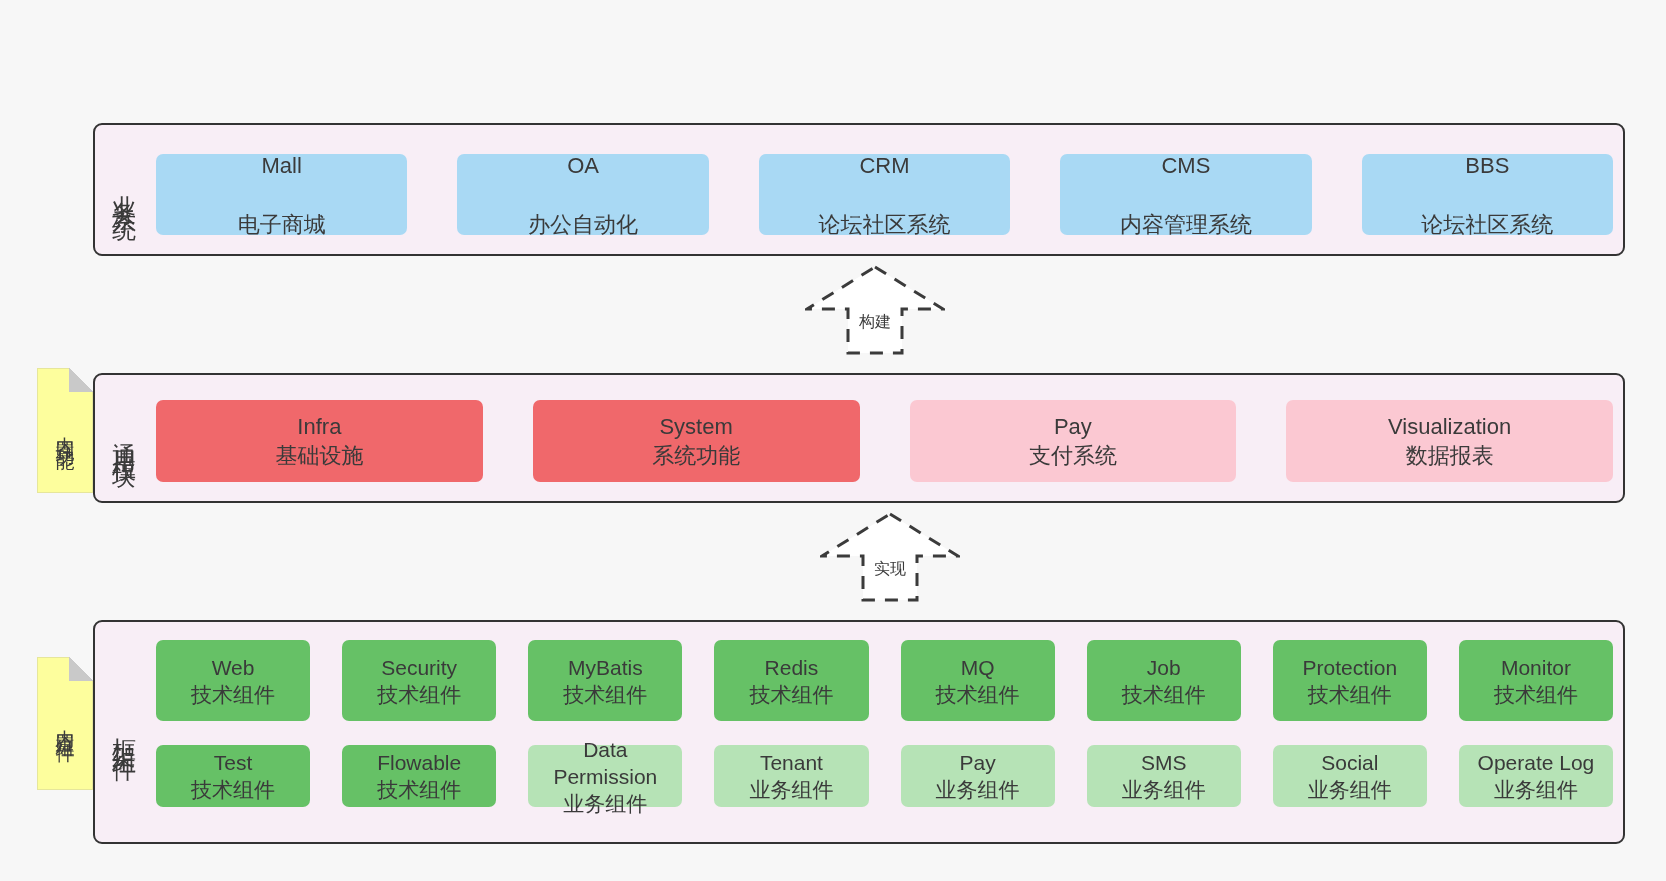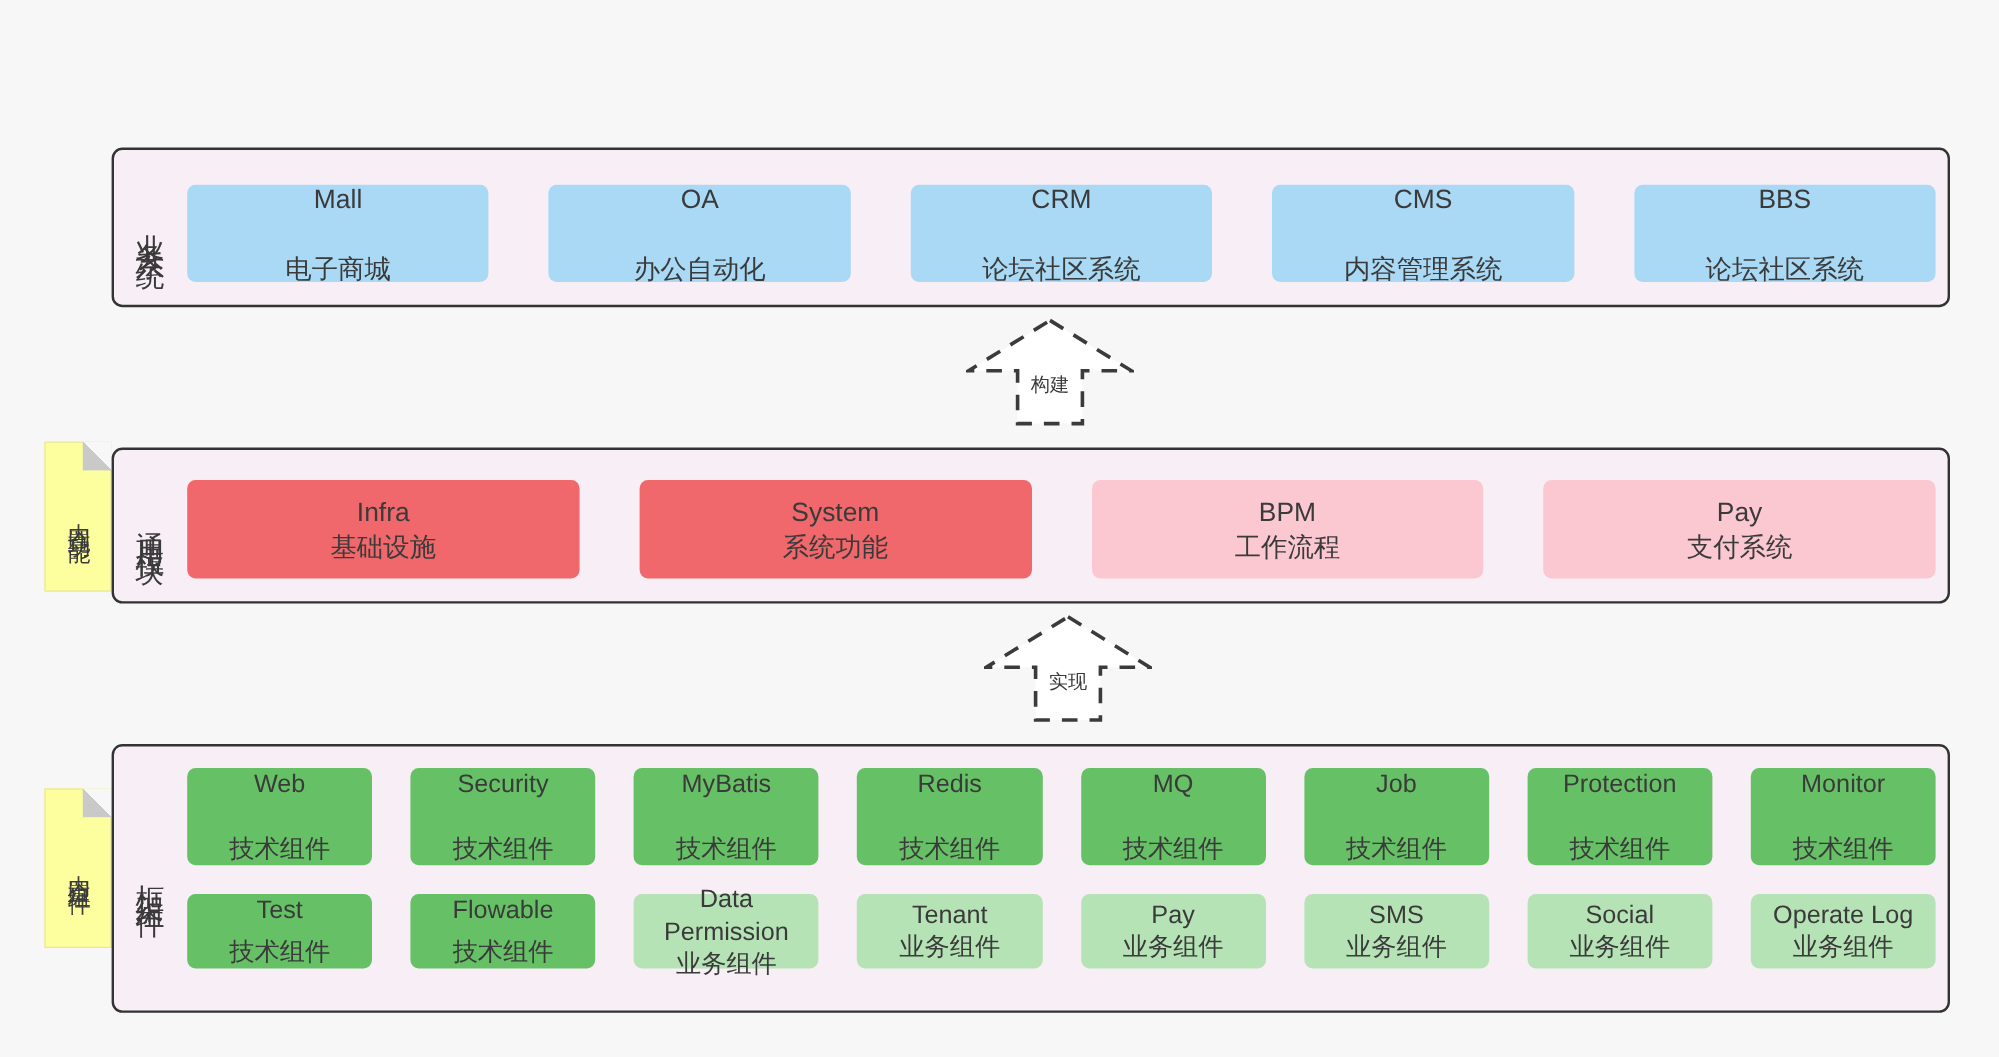--- a/index.html
+++ b/index.html
@@ -122,10 +122,6 @@
       <span>系统功能</span>
     </div>
     <div class="box box-pink">
-      <span>BPM</span>
-      <span>工作流程</span>
-    </div>
-    <div class="box box-pink">
       <span>Pay</span>
       <span>支付系统</span>
     </div>

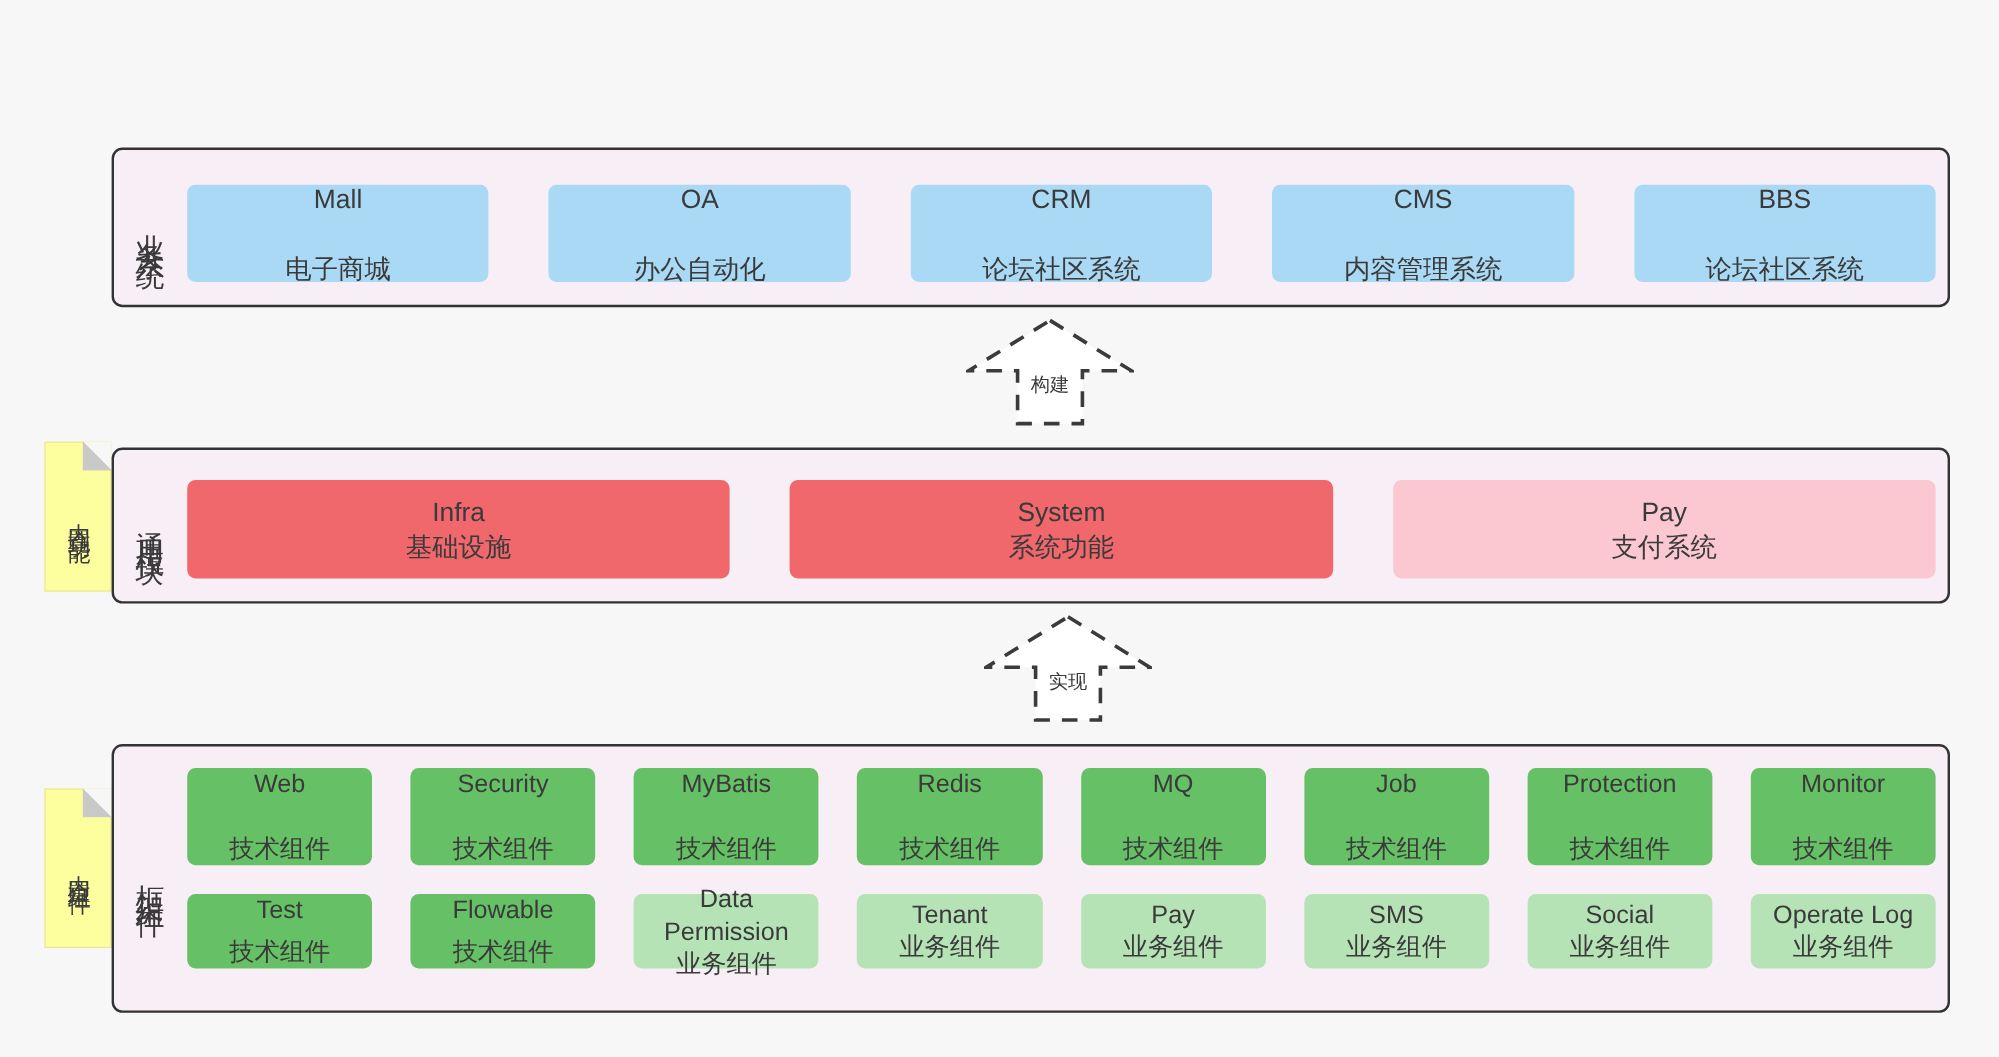--- a/index.html
+++ b/index.html
@@ -125,6 +125,10 @@
       <span>Pay</span>
       <span>支付系统</span>
     </div>
+    <div class="box box-pink">
+      <span>Visualization</span>
+      <span>数据报表</span>
+    </div>
   </div>
 </div>
 

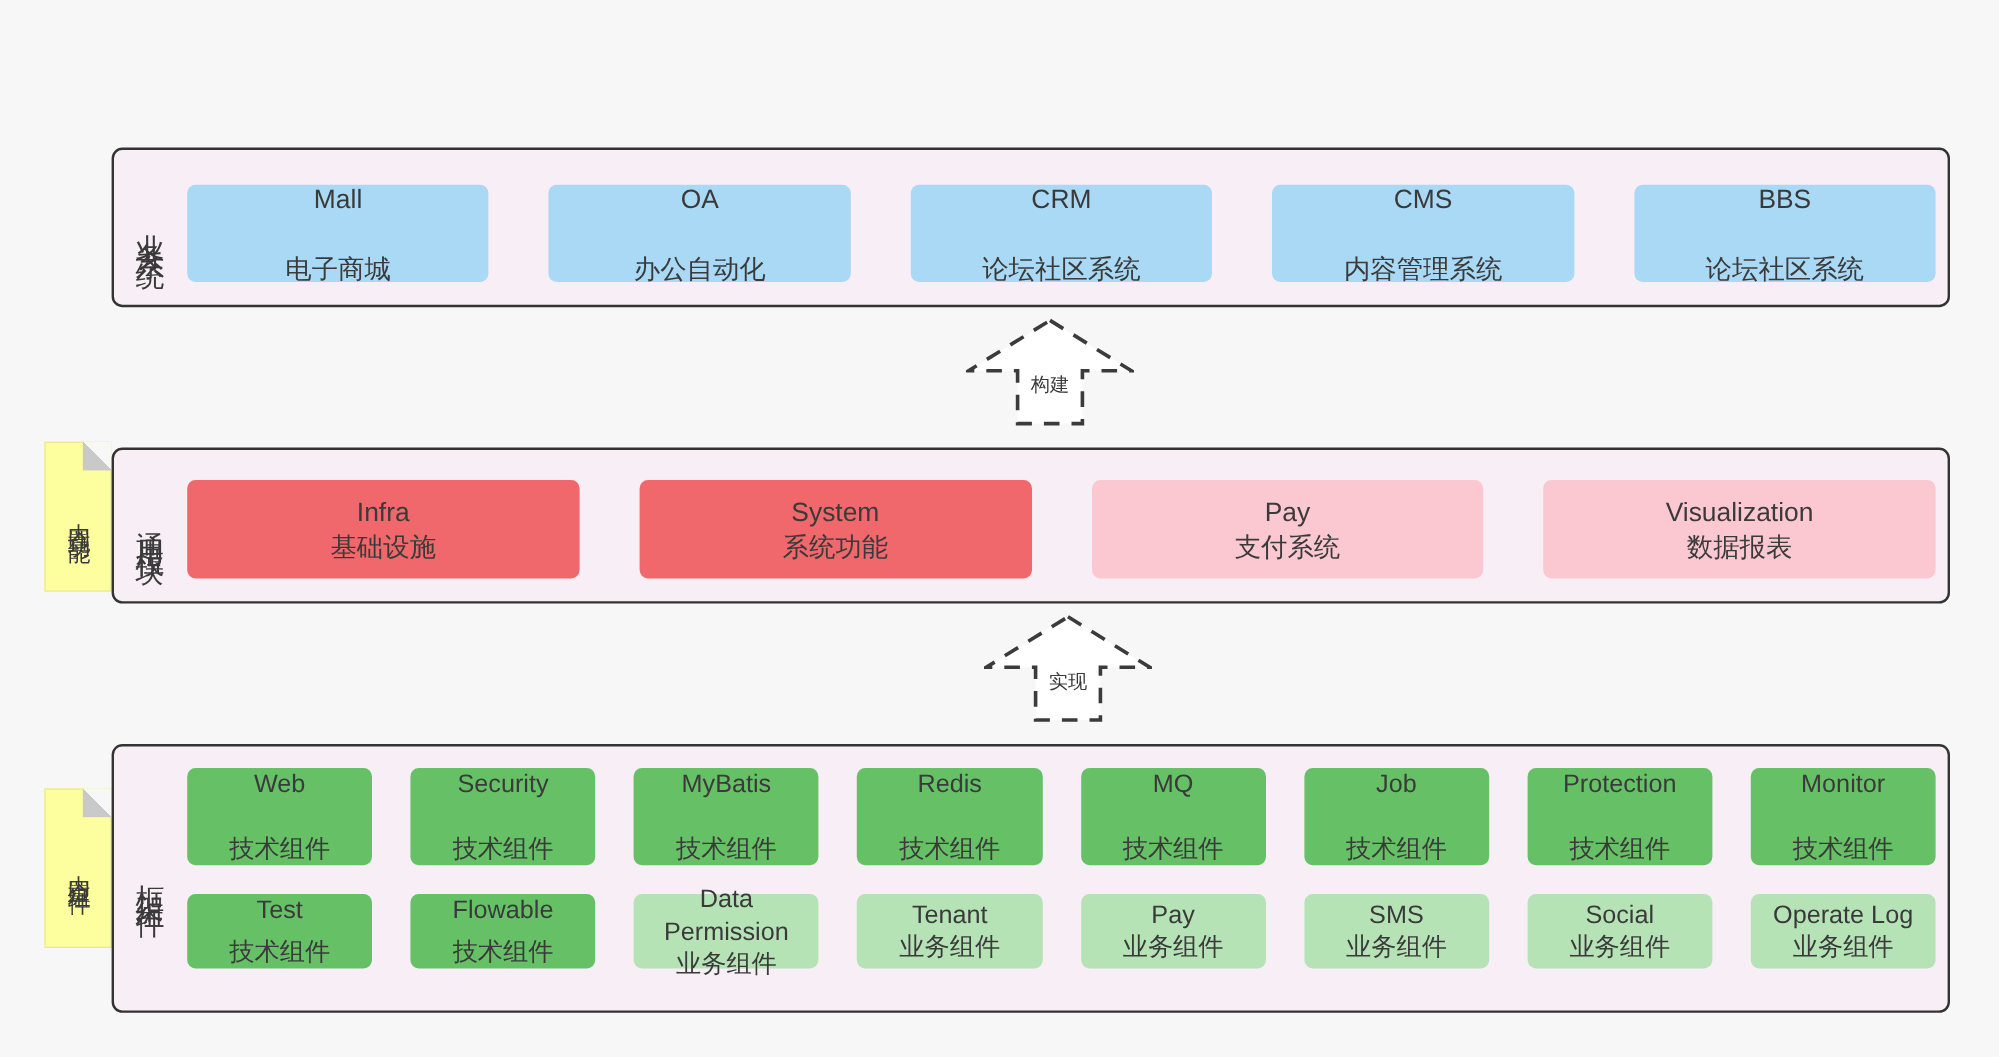--- a/index.html
+++ b/index.html
@@ -43,7 +43,7 @@
   .box-blue{background:var(--box_blue);gap:30px;}
   .box-red{background:var(--box_red);}
   .box-pink{background:var(--box_pink);}
-  .box-green{background:var(--box_green_dark);justify-content:space-between;}
+  .box-green{background:var(--box_green_dark);}
   .box-green-light{background:var(--box_green_light);}
   .note{
     position:absolute;left:37px;width:56px;box-sizing:border-box;z-index:0;

